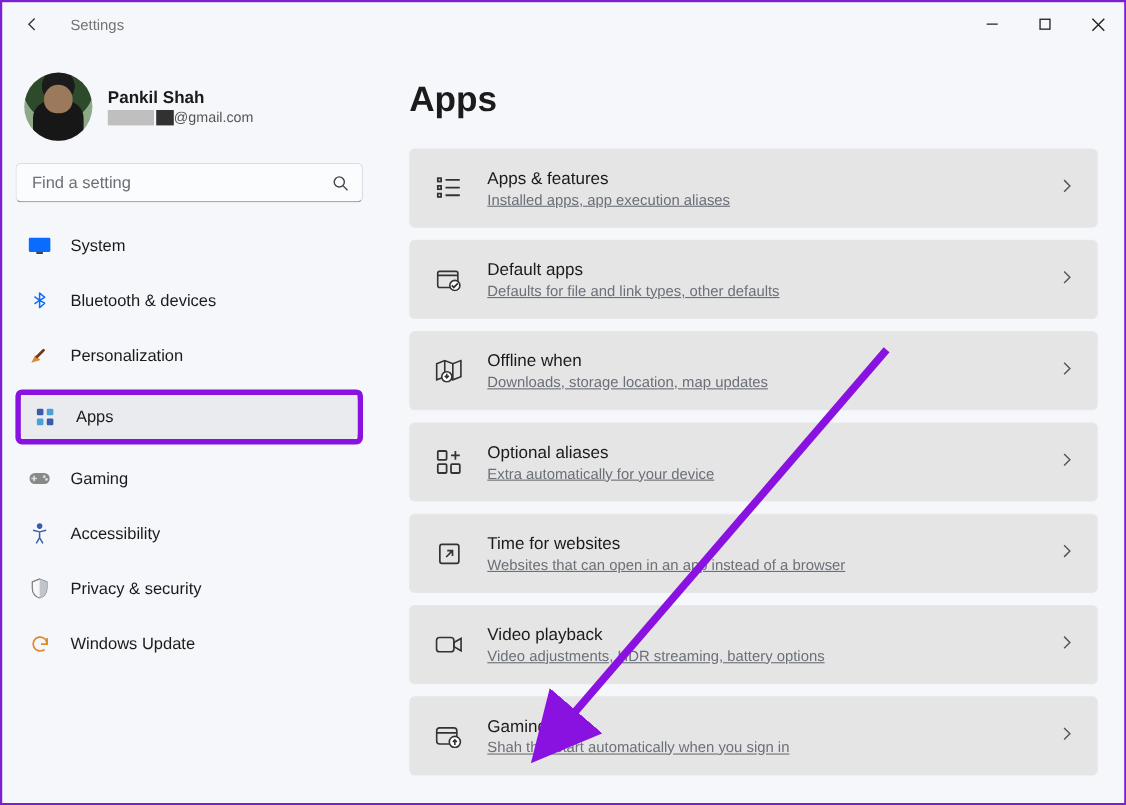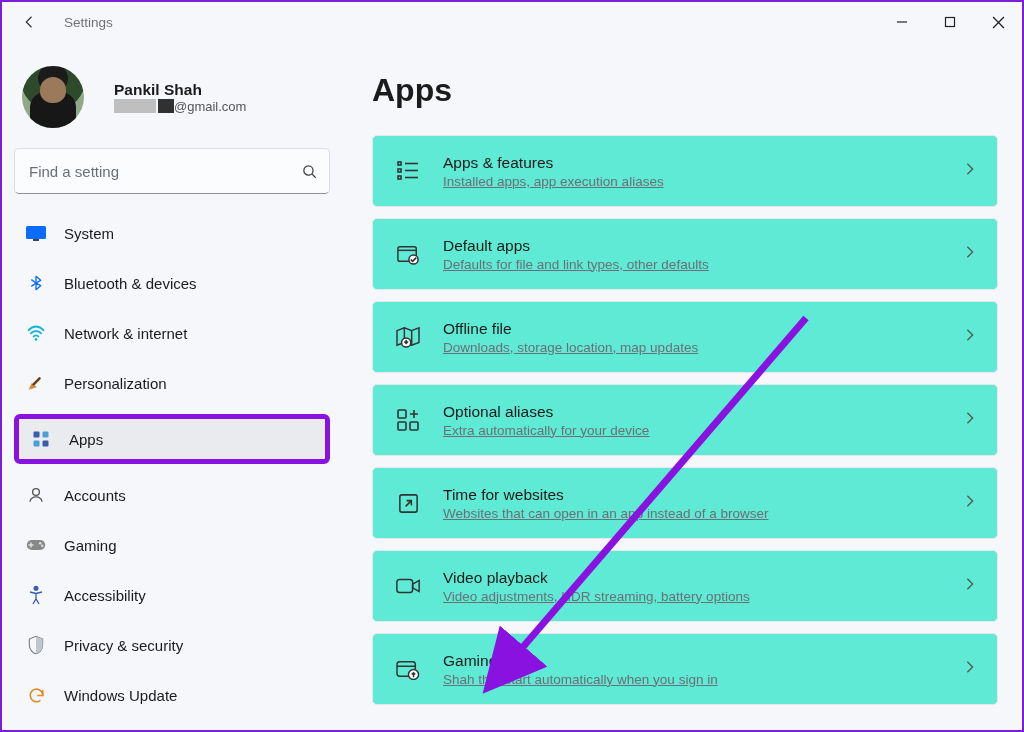--- a/index.html
+++ b/index.html
@@ -61,7 +61,7 @@
     display: flex;
     align-items: center;
     padding: 24px 8px 20px 8px;
-    gap: 30px;
+    gap: 14px;
   }
   .avatar {
     width: 62px; height: 62px; border-radius: 50%;

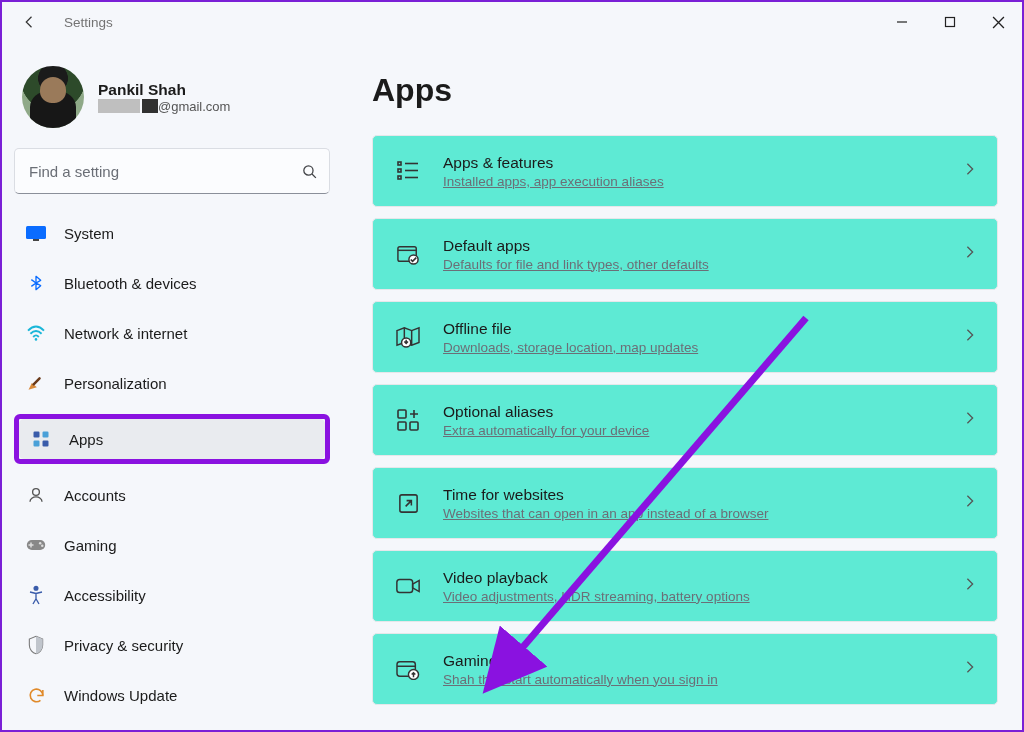--- a/index.html
+++ b/index.html
@@ -88,7 +88,7 @@
   }
   .user-info { display: flex; flex-direction: column; }
   .user-name { font-size: 15.5px; font-weight: 600; }
-  .user-email { font-size: 13px; color: #555; display: flex; align-items: flex-start; gap: 0; }
+  .user-email { font-size: 13px; color: #555; display: flex; align-items: flex-end; gap: 0; }
   .redact { display: inline-block; height: 14px; background: #bfbfbf; }
   .redact.r1 { width: 42px; }
   .redact.r2 { width: 16px; background: #313131; margin-left: 2px; }

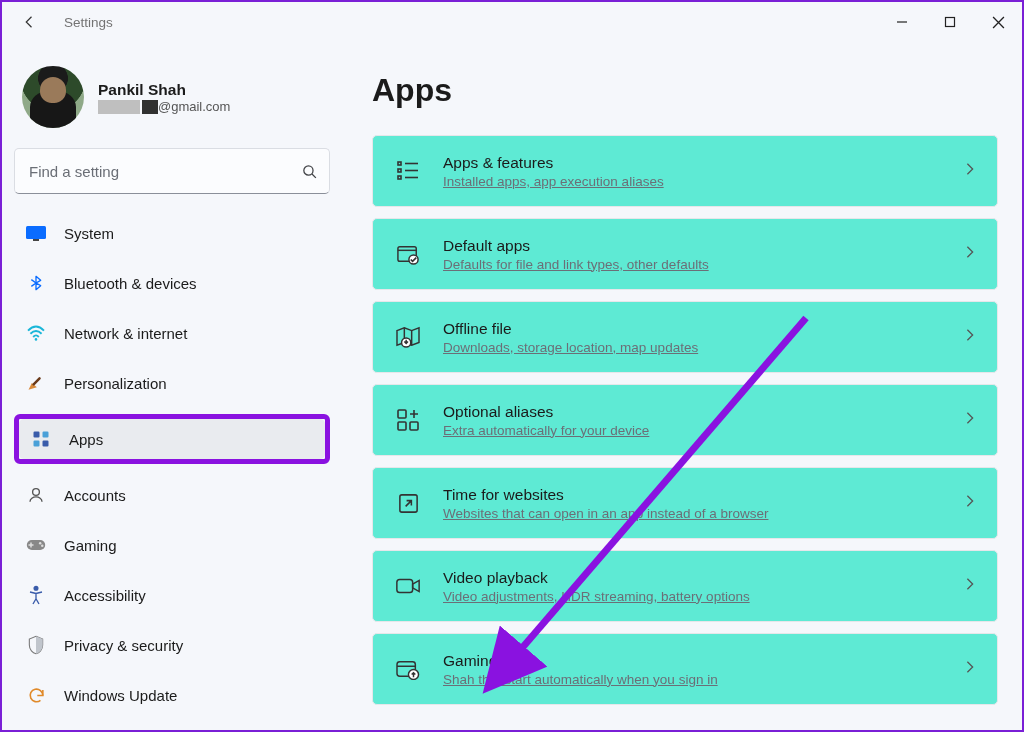--- a/index.html
+++ b/index.html
@@ -99,7 +99,7 @@
     margin: 0 0 18px 0;
   }
   .search-input {
-    width: 100%; height: 46px;
+    width: 100%; height: 36px;
     border: 1px solid #dadde3;
     border-bottom: 1.5px solid #8a8f99;
     border-radius: 5px;

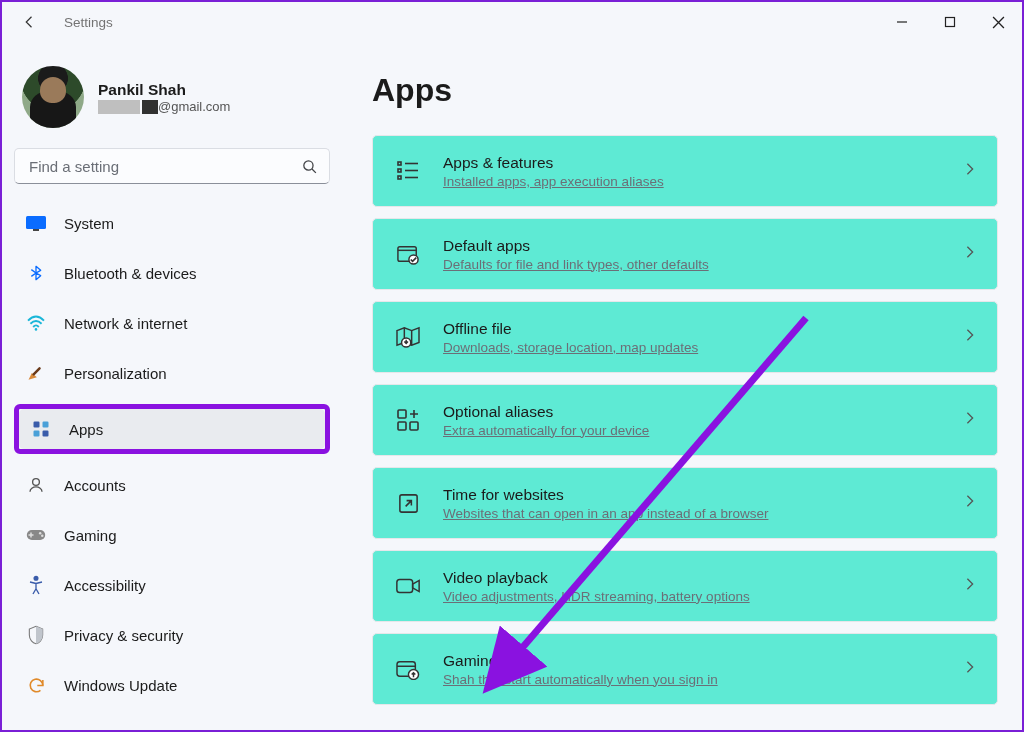--- a/index.html
+++ b/index.html
@@ -151,7 +151,7 @@
 
   
   .card {
-    background: #5eead4;
+    background: #e5e5e5;
     border: 1px solid #e6e7ea;
     border-radius: 5px;
     height: 72px;

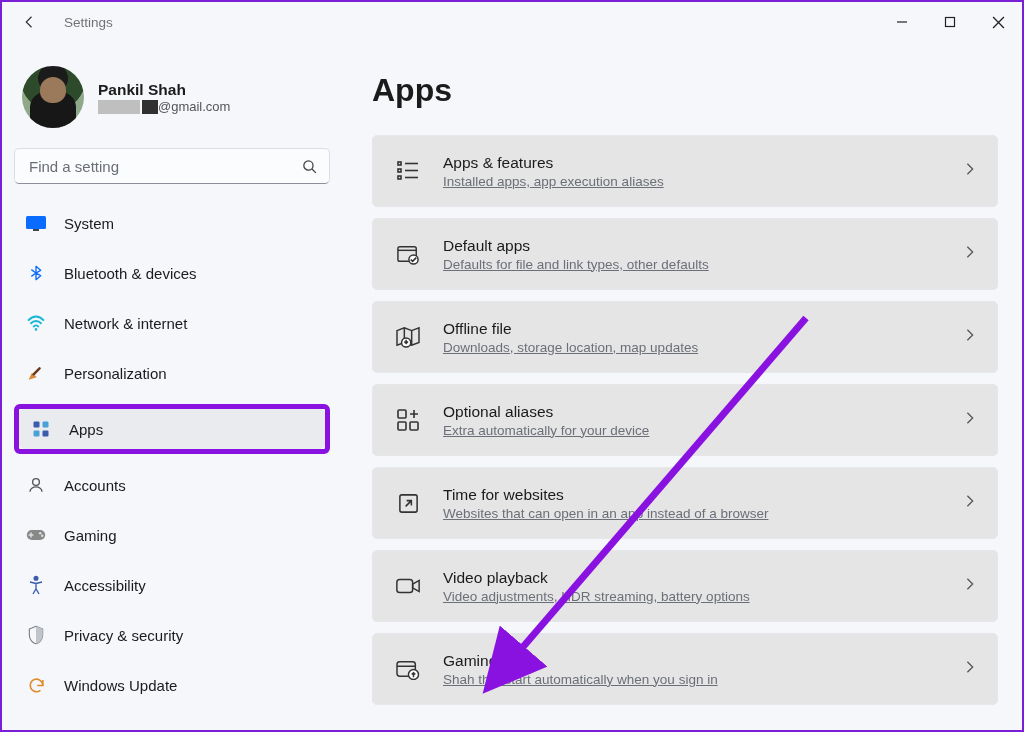--- a/index.html
+++ b/index.html
@@ -256,17 +256,6 @@
         <span>Bluetooth &amp; devices</span>
       </div>
 
-      <div class="nav-item">
-        <span class="nav-icon">
-          <svg width="20" height="16" viewBox="0 0 24 20" fill="none" stroke="#19b6d8" stroke-width="2.4">
-              <path d="M2 7 Q12 -3 22 7"></path>
-              <path d="M5 11 Q12 4 19 11"></path>
-              <path d="M8.5 15 Q12 11 15.5 15"></path>
-              <circle cx="12" cy="18" r="1.6" fill="#19b6d8" stroke="none"></circle>
-            </svg>
-        </span>
-        <span>Network &amp; internet</span>
-      </div>
 
       <div class="nav-item">
         <span class="nav-icon">

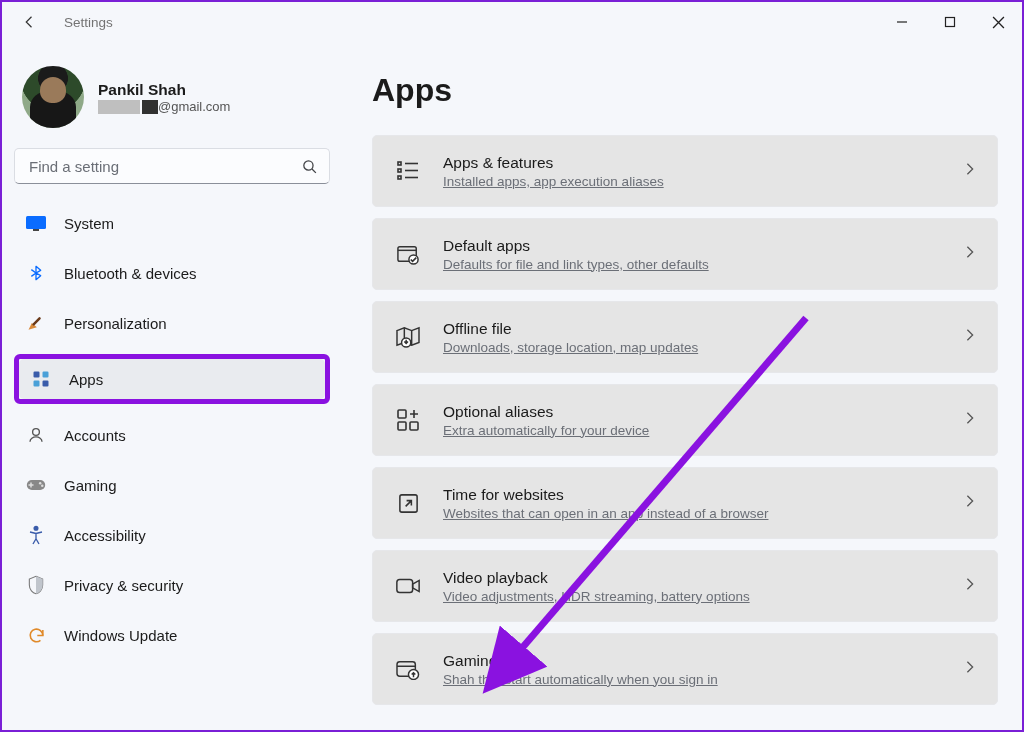--- a/index.html
+++ b/index.html
@@ -392,7 +392,7 @@
           </svg>
       </span>
       <div class="card-text">
-        <div class="card-title">Offline file</div>
+        <div class="card-title">Offline when</div>
         <div class="card-sub">Downloads, storage location, map updates</div>
       </div>
       <span class="card-chevron">

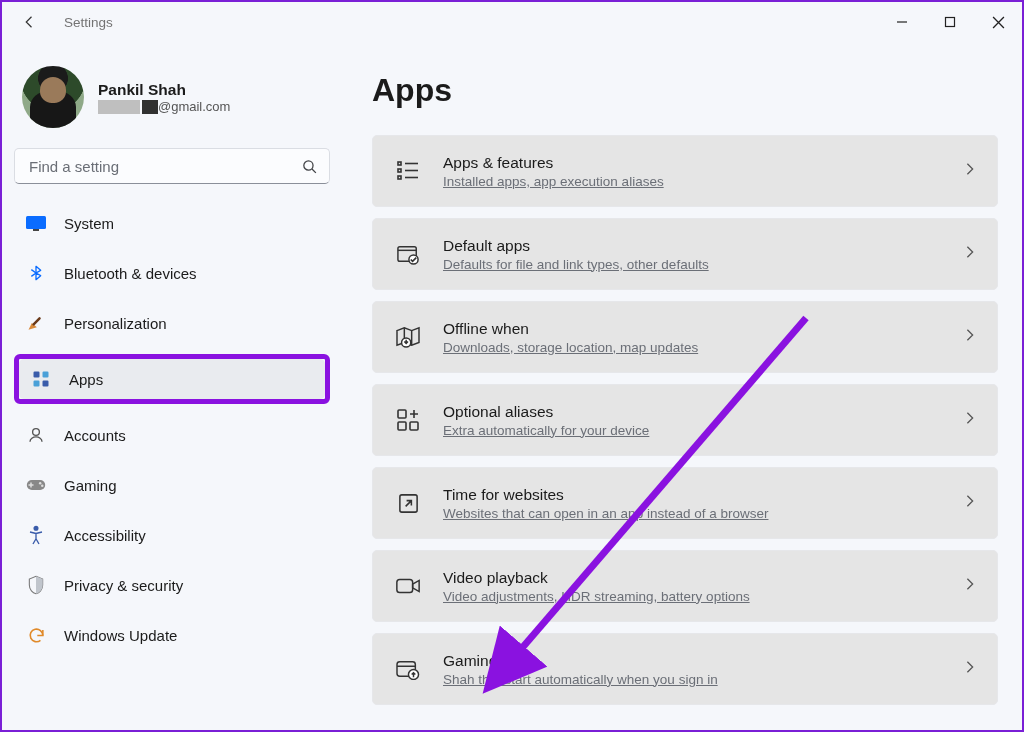--- a/index.html
+++ b/index.html
@@ -281,15 +281,6 @@
         </div>
       </div>
 
-      <div class="nav-item">
-        <span class="nav-icon">
-          <svg width="18" height="18" viewBox="0 0 24 24" fill="none" stroke="#555" stroke-width="1.8">
-              <circle cx="12" cy="8" r="4.5"></circle>
-              <path d="M4 21c0-4 4-6.5 8-6.5s8 2.5 8 6.5"></path>
-            </svg>
-        </span>
-        <span>Accounts</span>
-      </div>
 
 
       <div class="nav-item">

